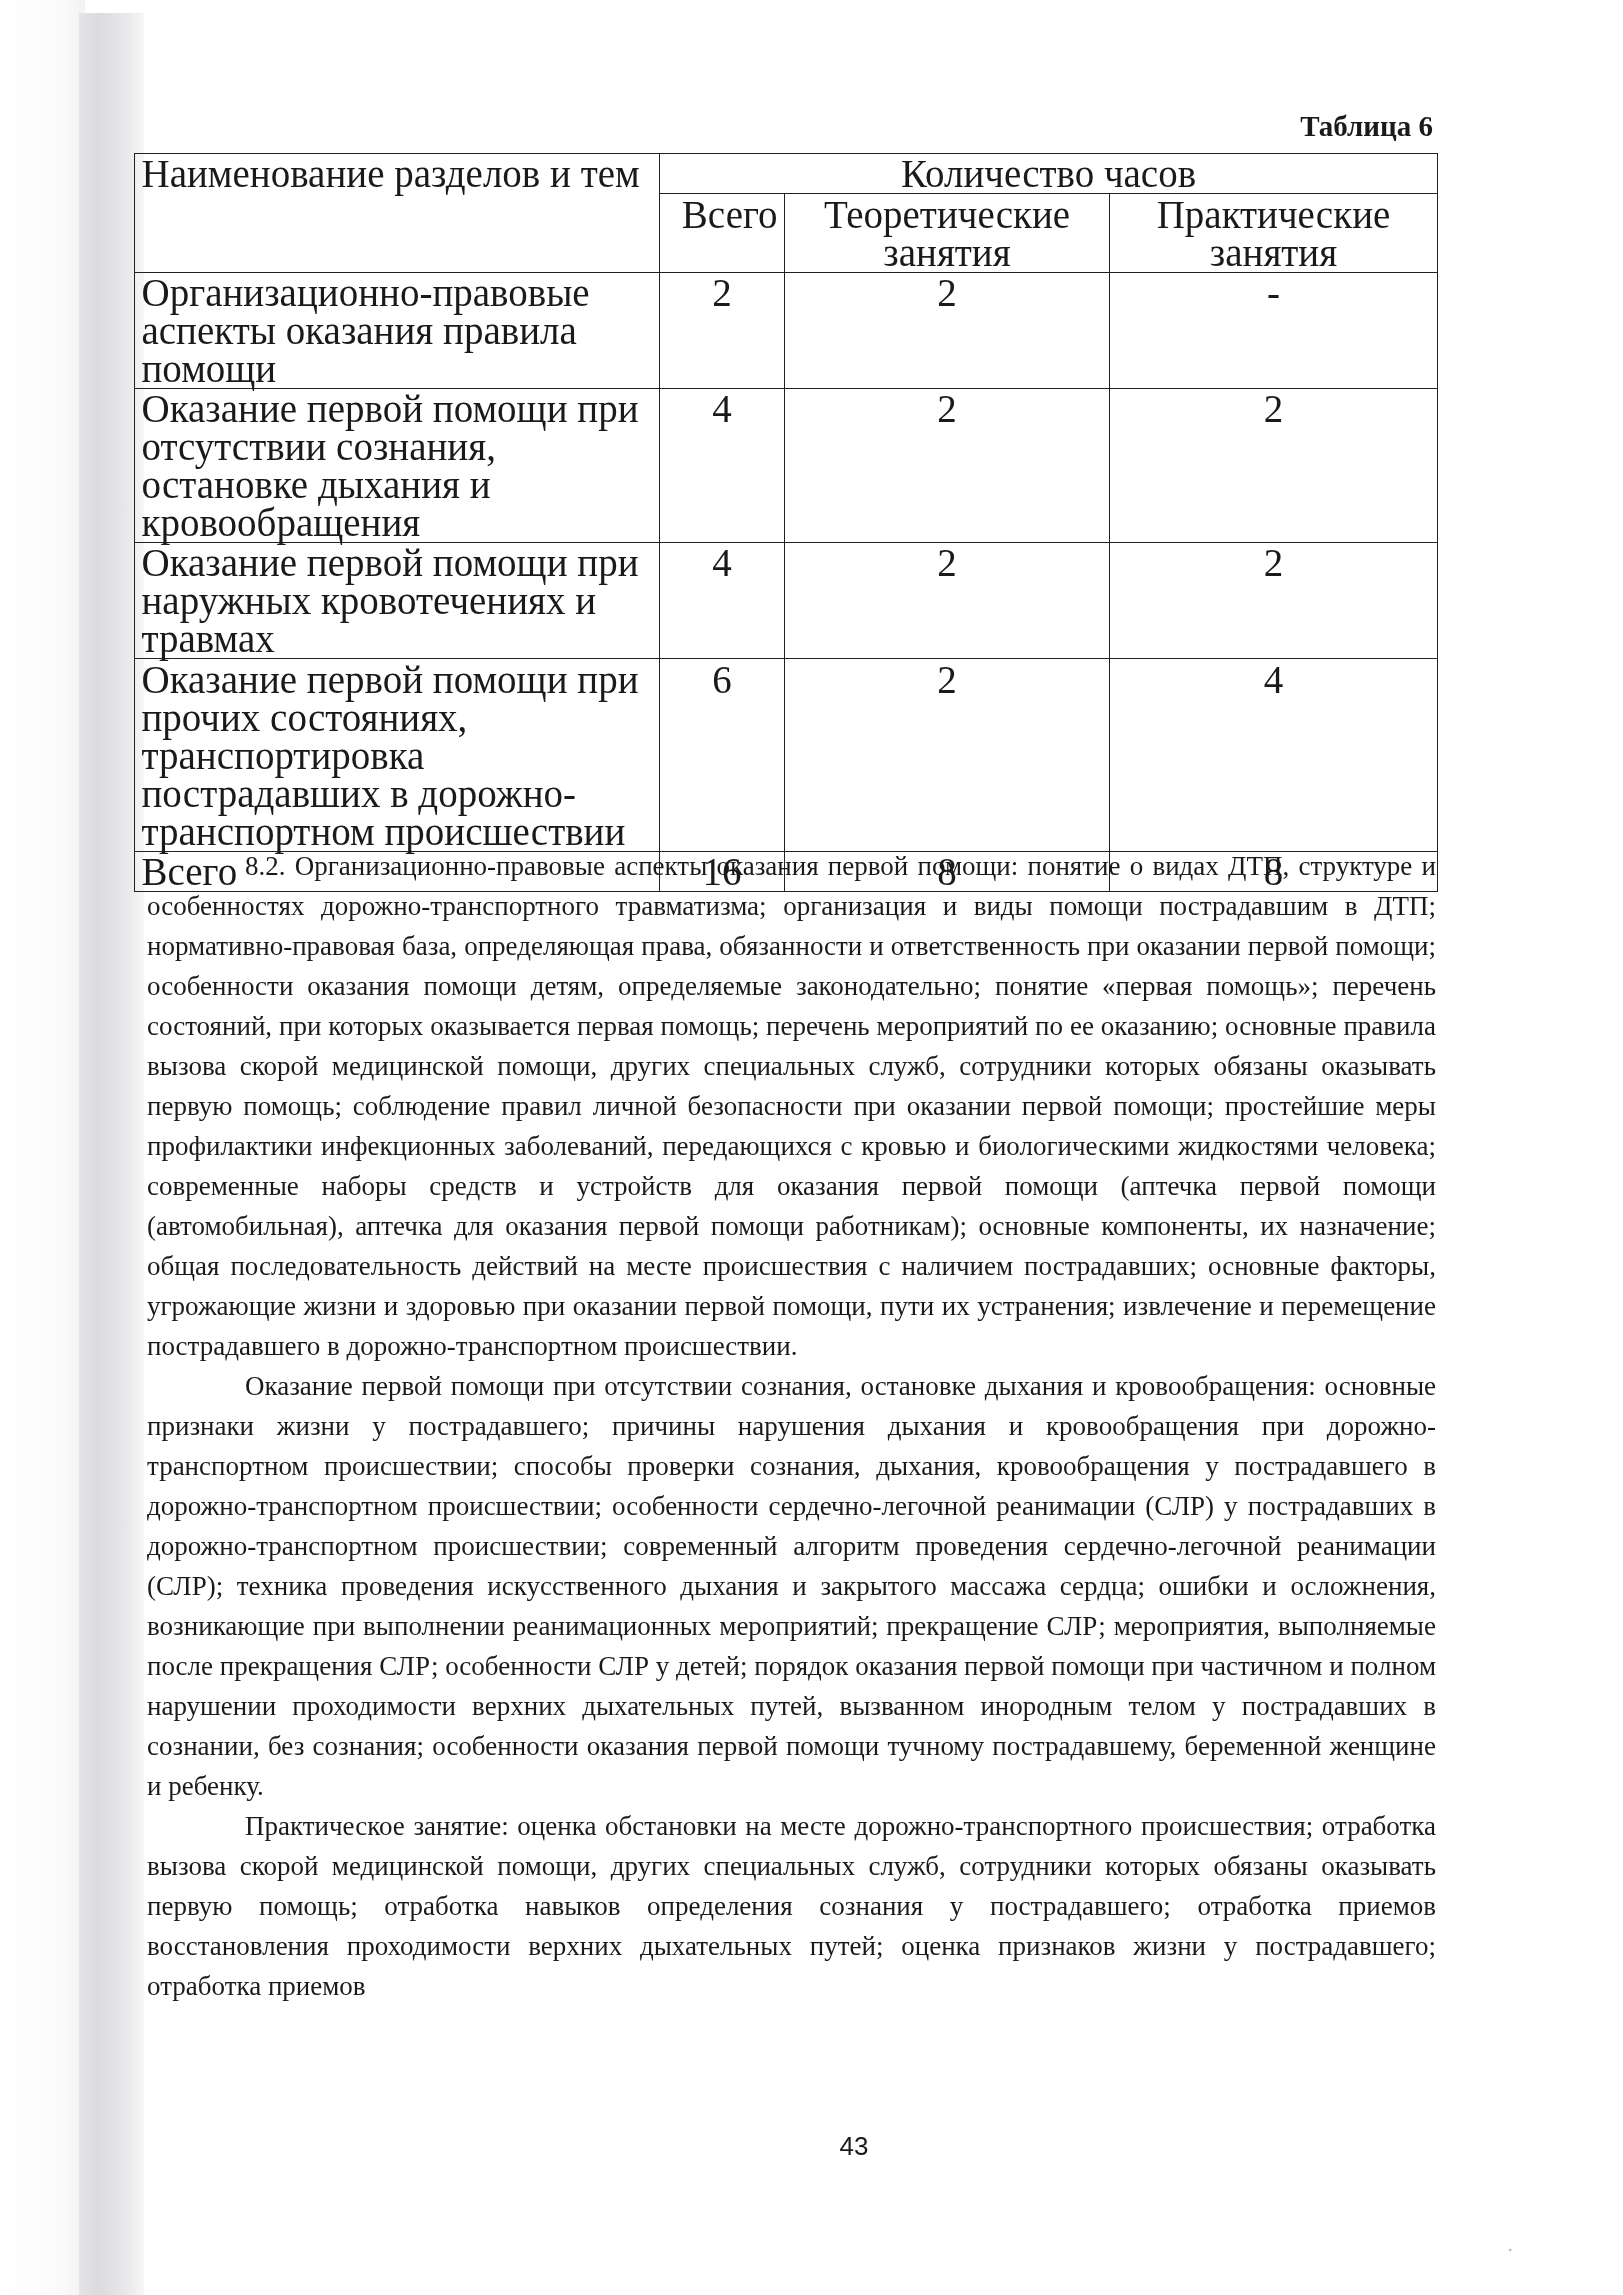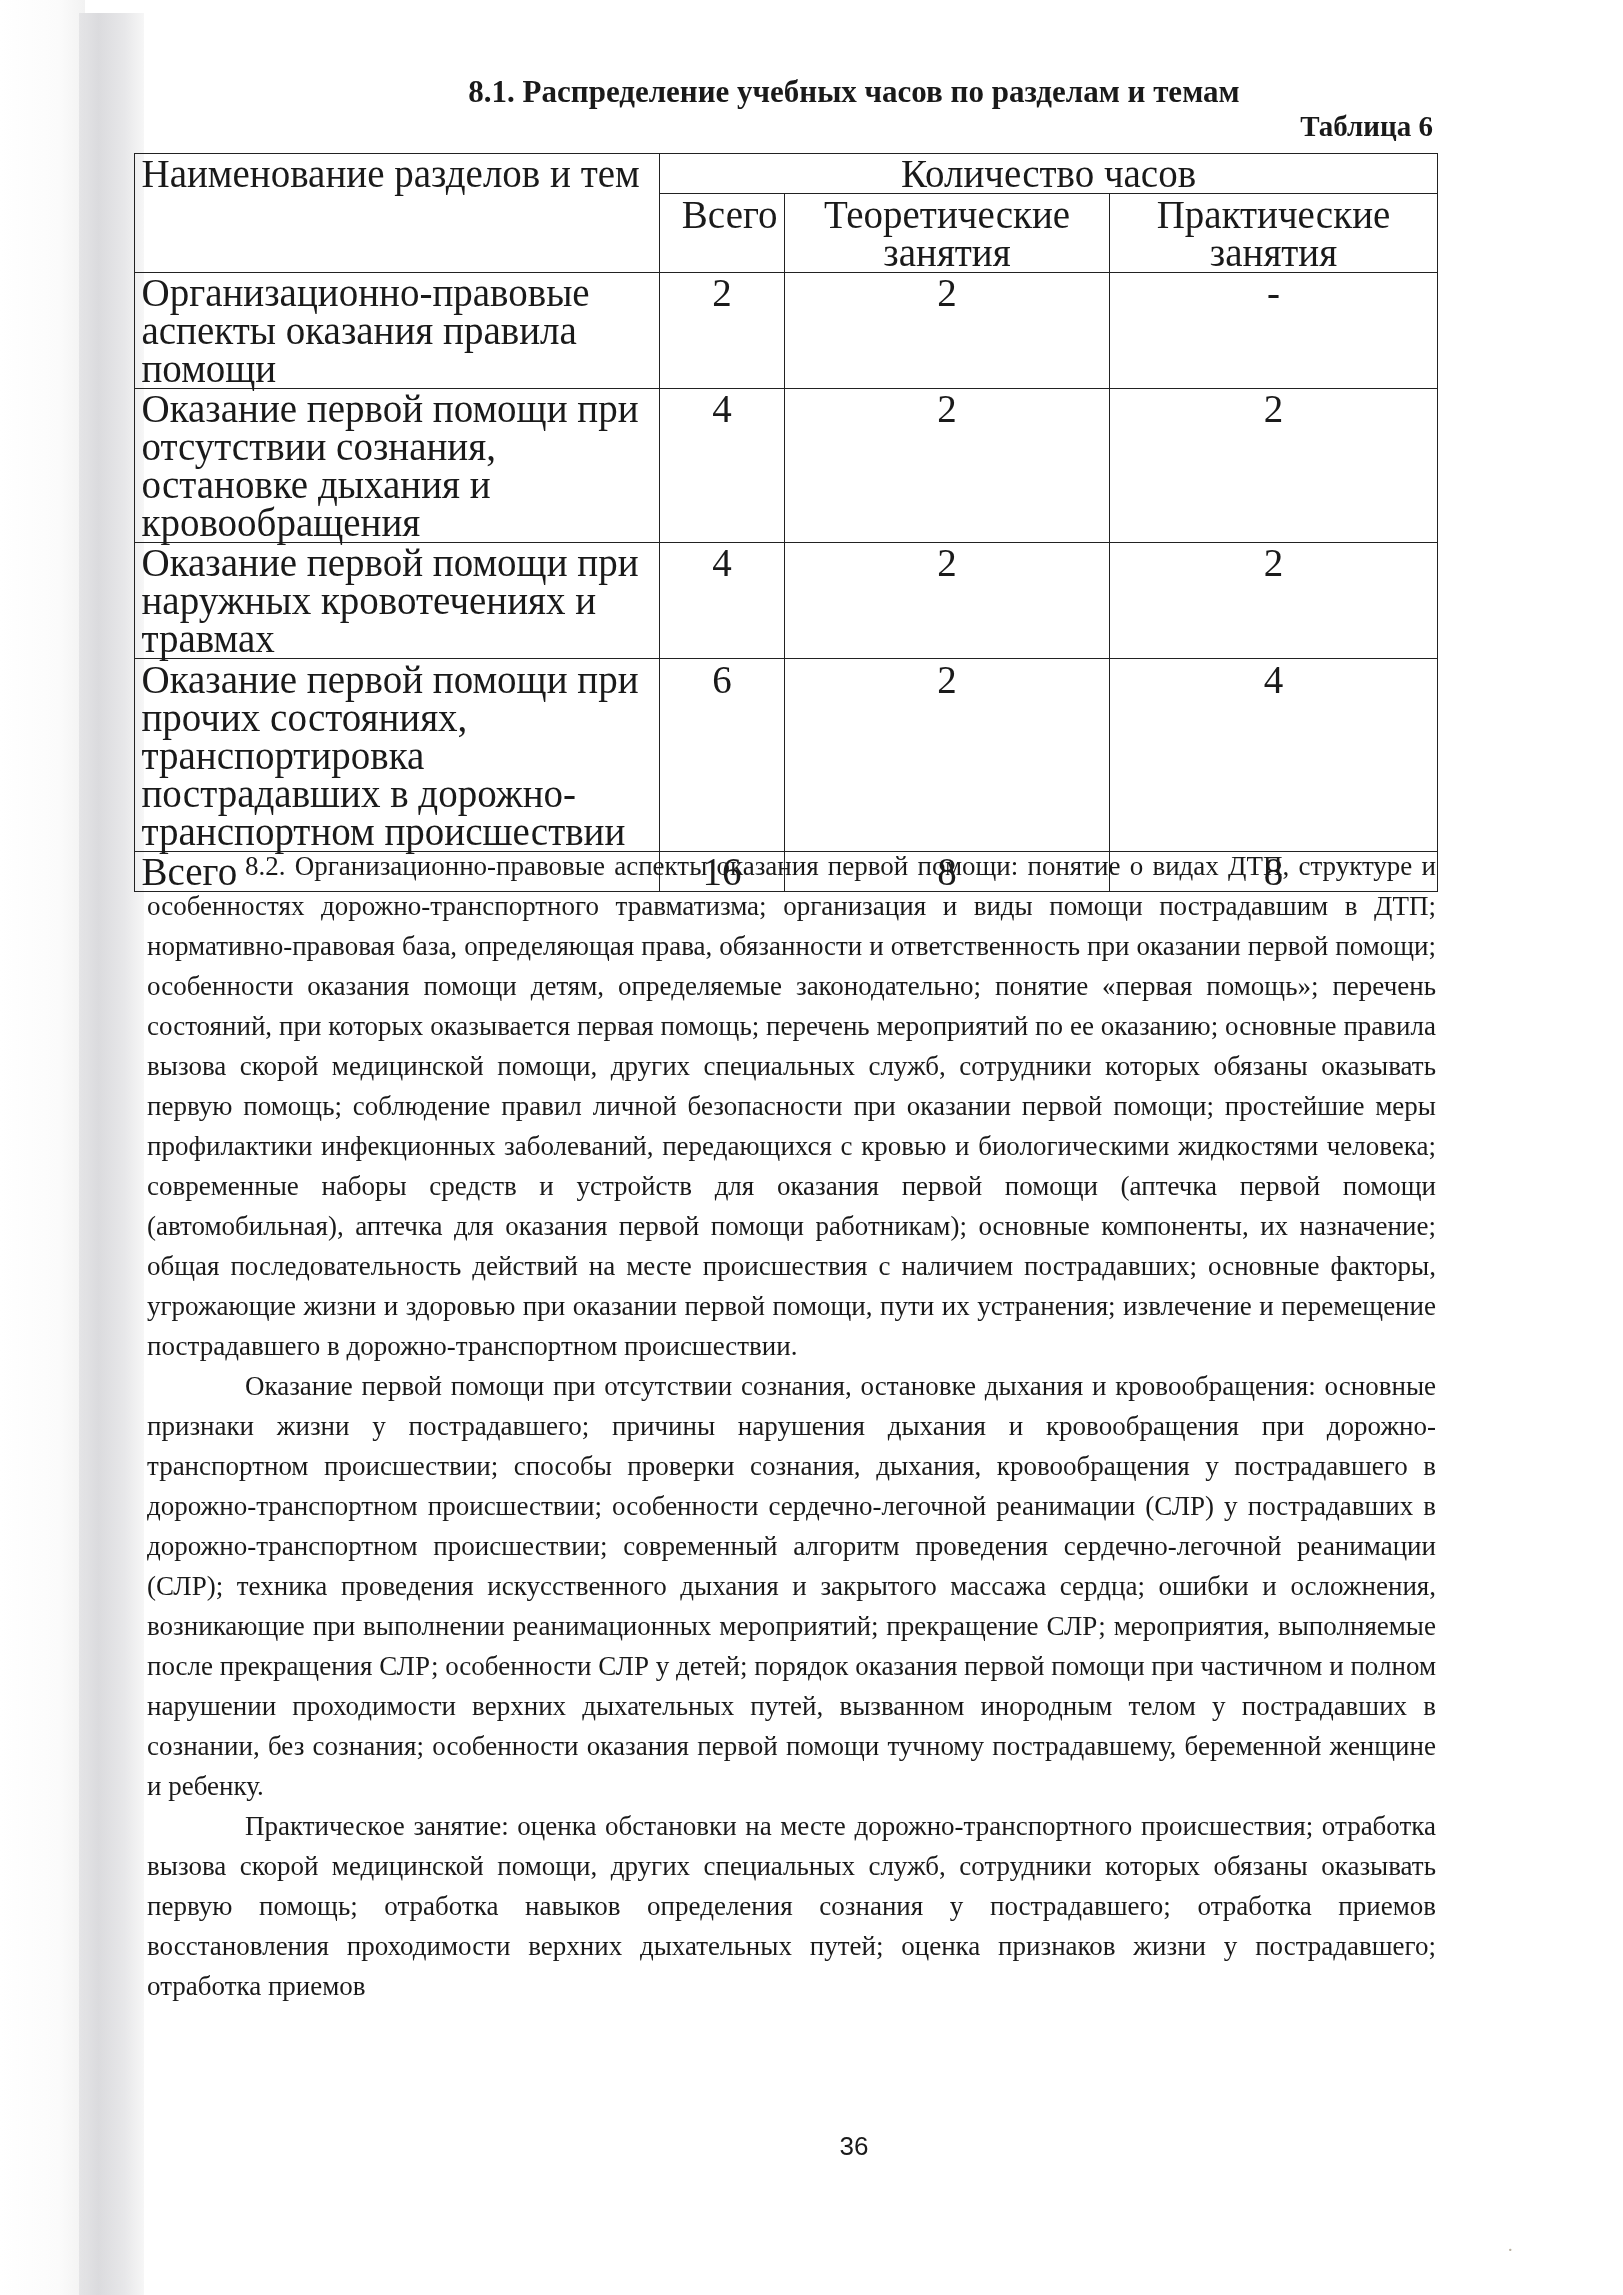--- a/index.html
+++ b/index.html
@@ -68,7 +68,6 @@
 
 <div class="page">
 
-  <div class="section-title">8.1. Распределение учебных часов по разделам и темам</div>
   <div class="table-caption">Таблица 6</div>
 
   <table class="hours">

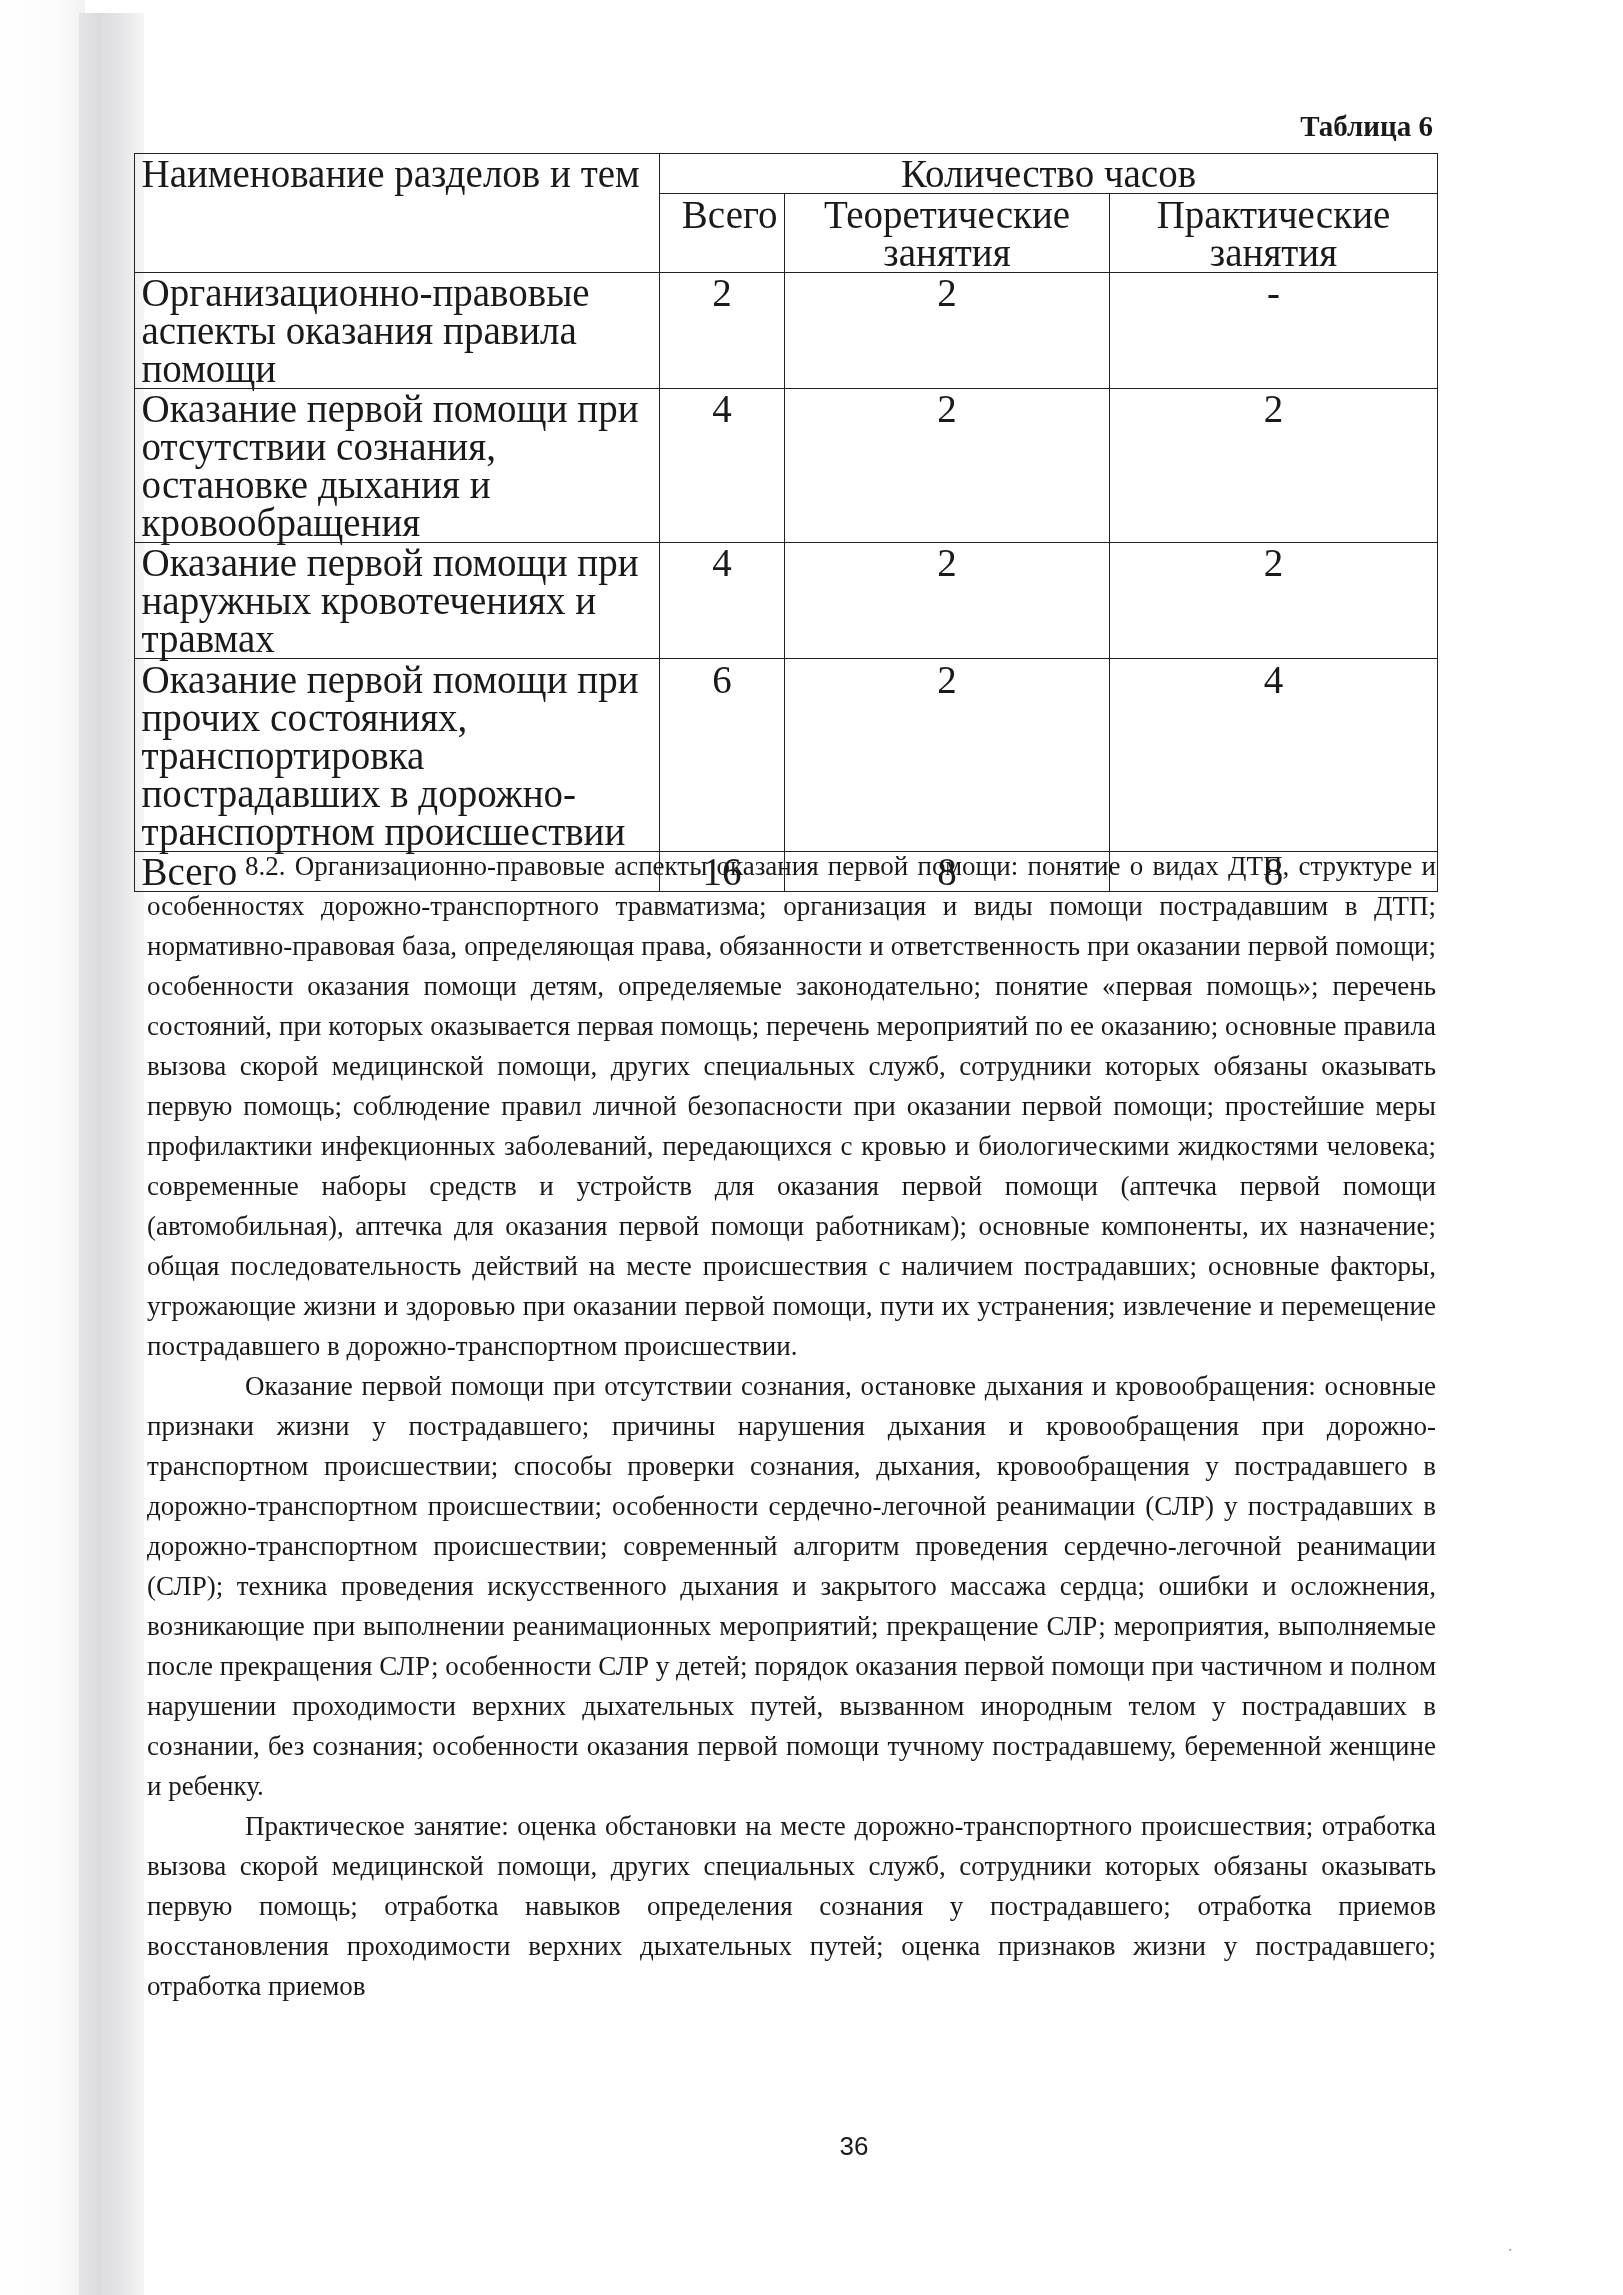--- a/index.html
+++ b/index.html
@@ -122,7 +122,7 @@
     <p>Практическое занятие: оценка обстановки на месте дорожно-транспортного происшествия; отработка вызова скорой медицинской помощи, других специальных служб, сотрудники которых обязаны оказывать первую помощь; отработка навыков определения сознания у пострадавшего; отработка приемов восстановления проходимости верхних дыхательных путей; оценка признаков жизни у пострадавшего; отработка приемов</p>
   </div>
 
-  <div class="page-number">36</div>
+  <div class="page-number">43</div>
   <div class="speck">·</div>
 </div>
 

